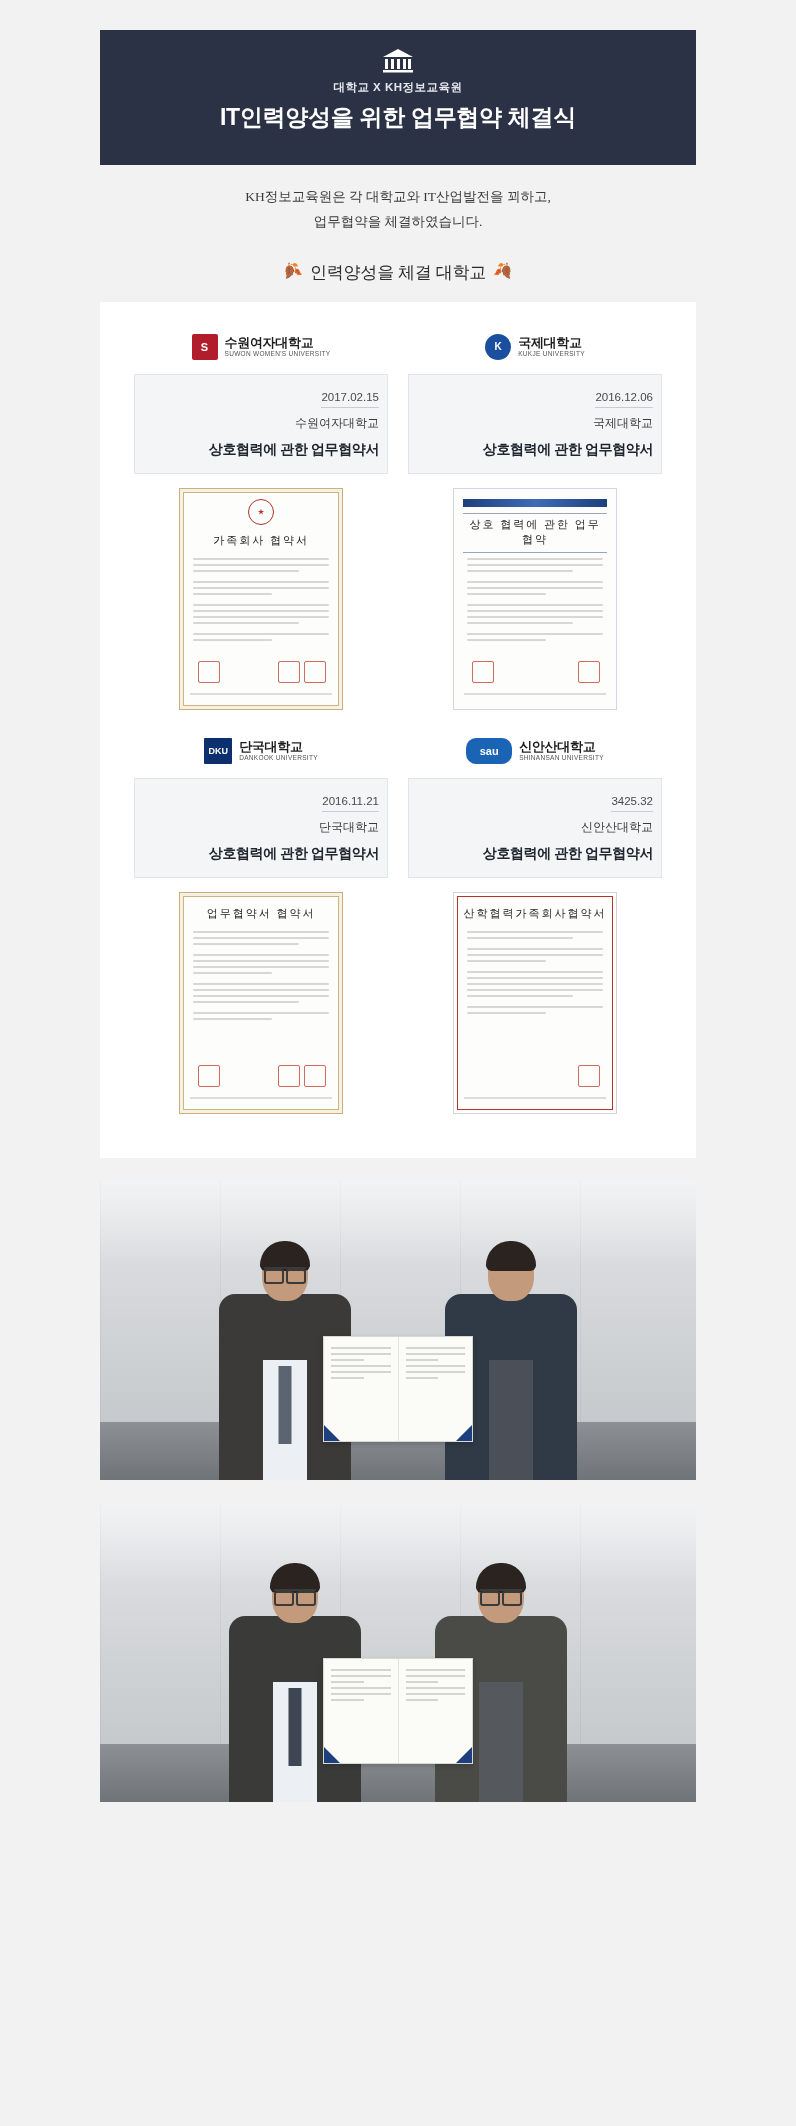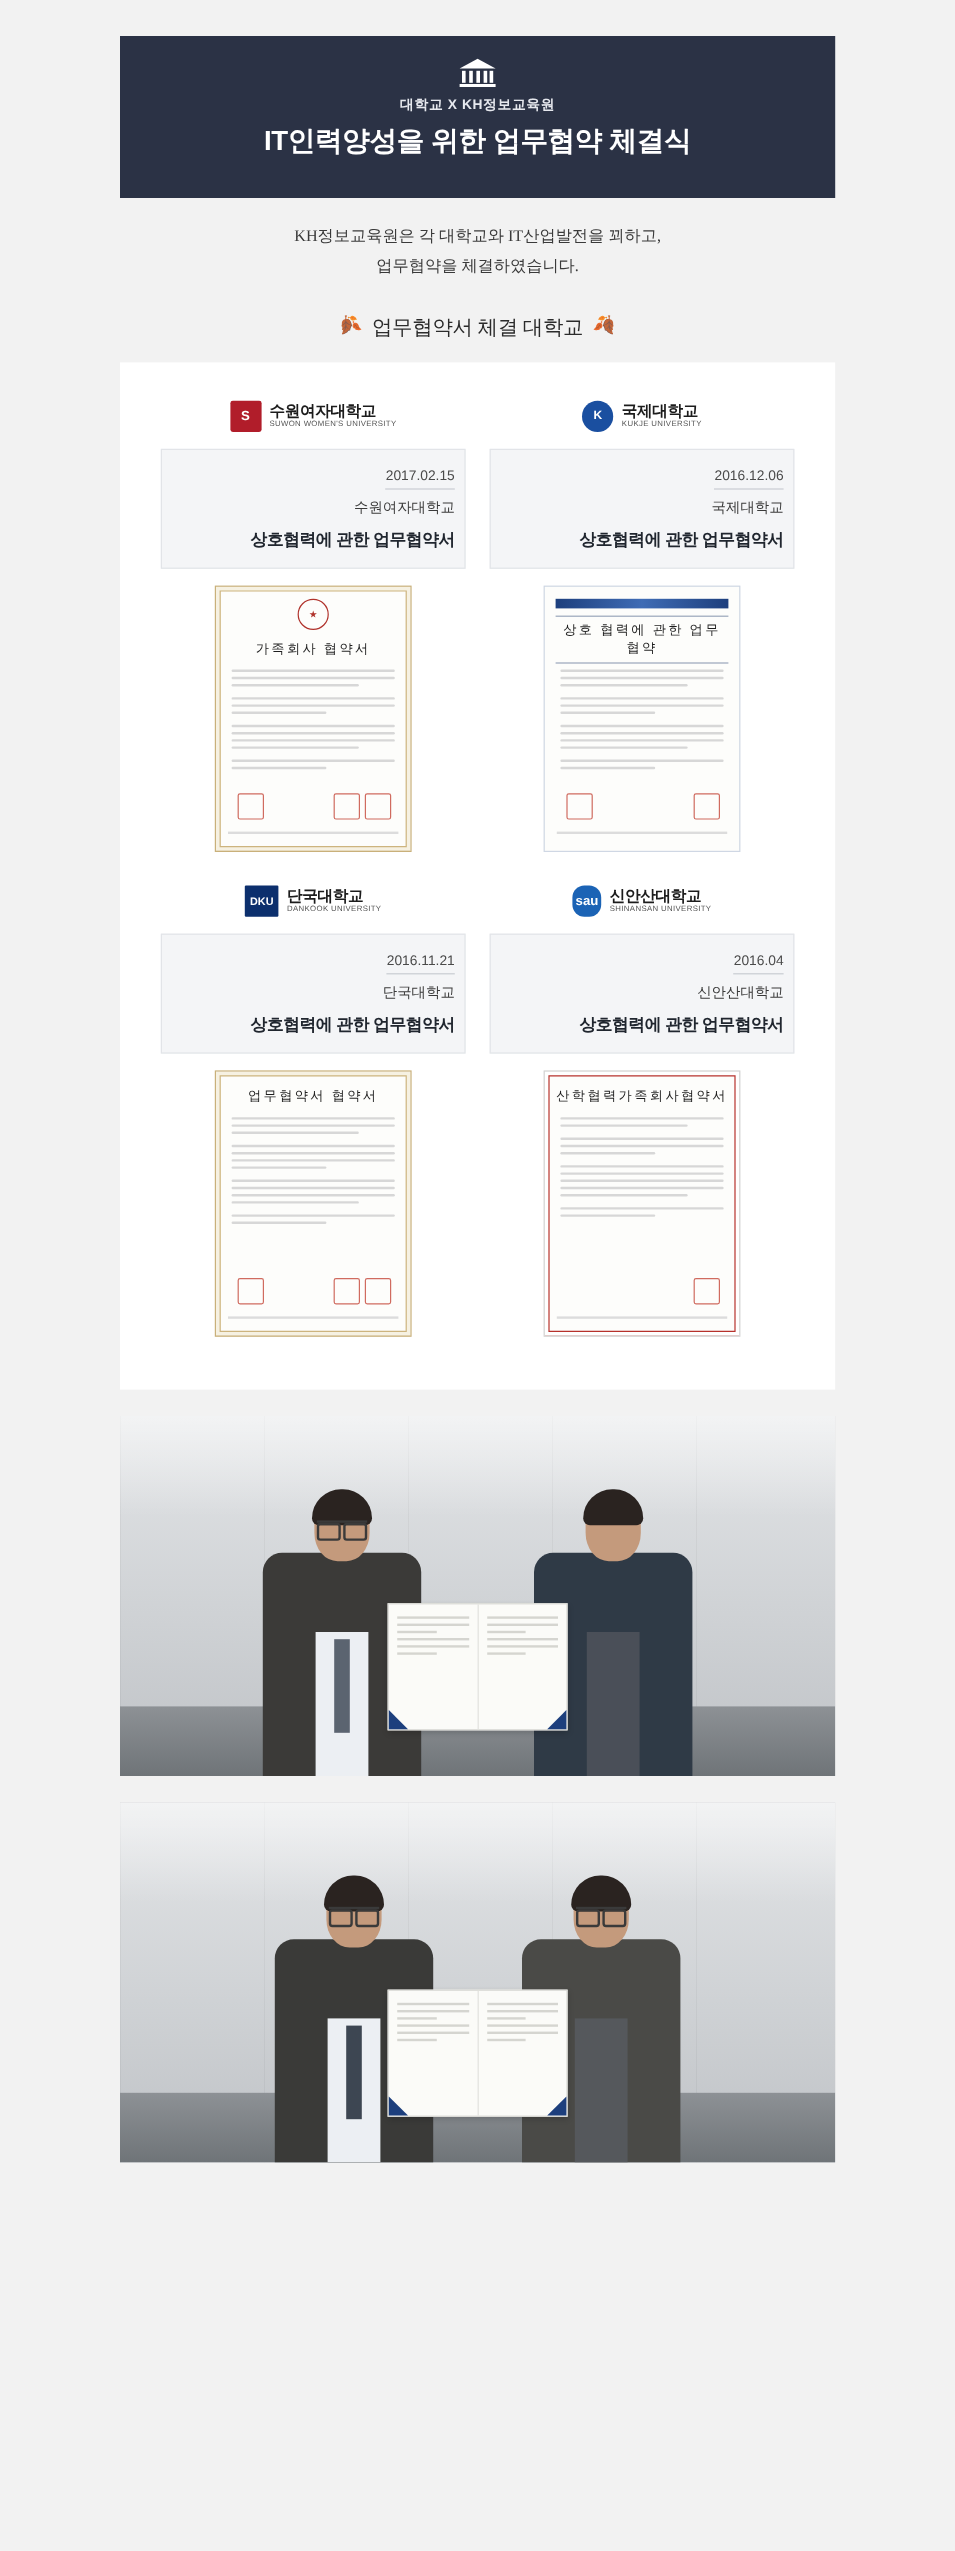--- a/index.html
+++ b/index.html
@@ -305,7 +305,7 @@
   <div class="section-title-wrap">
     <div class="section-title">
       <span class="leaf left">🍂</span>
-      <span>업무협약서 체결 대학교</span>
+      <span>인력양성을 체결 대학교</span>
       <span class="leaf right">🍂</span>
     </div>
   </div>

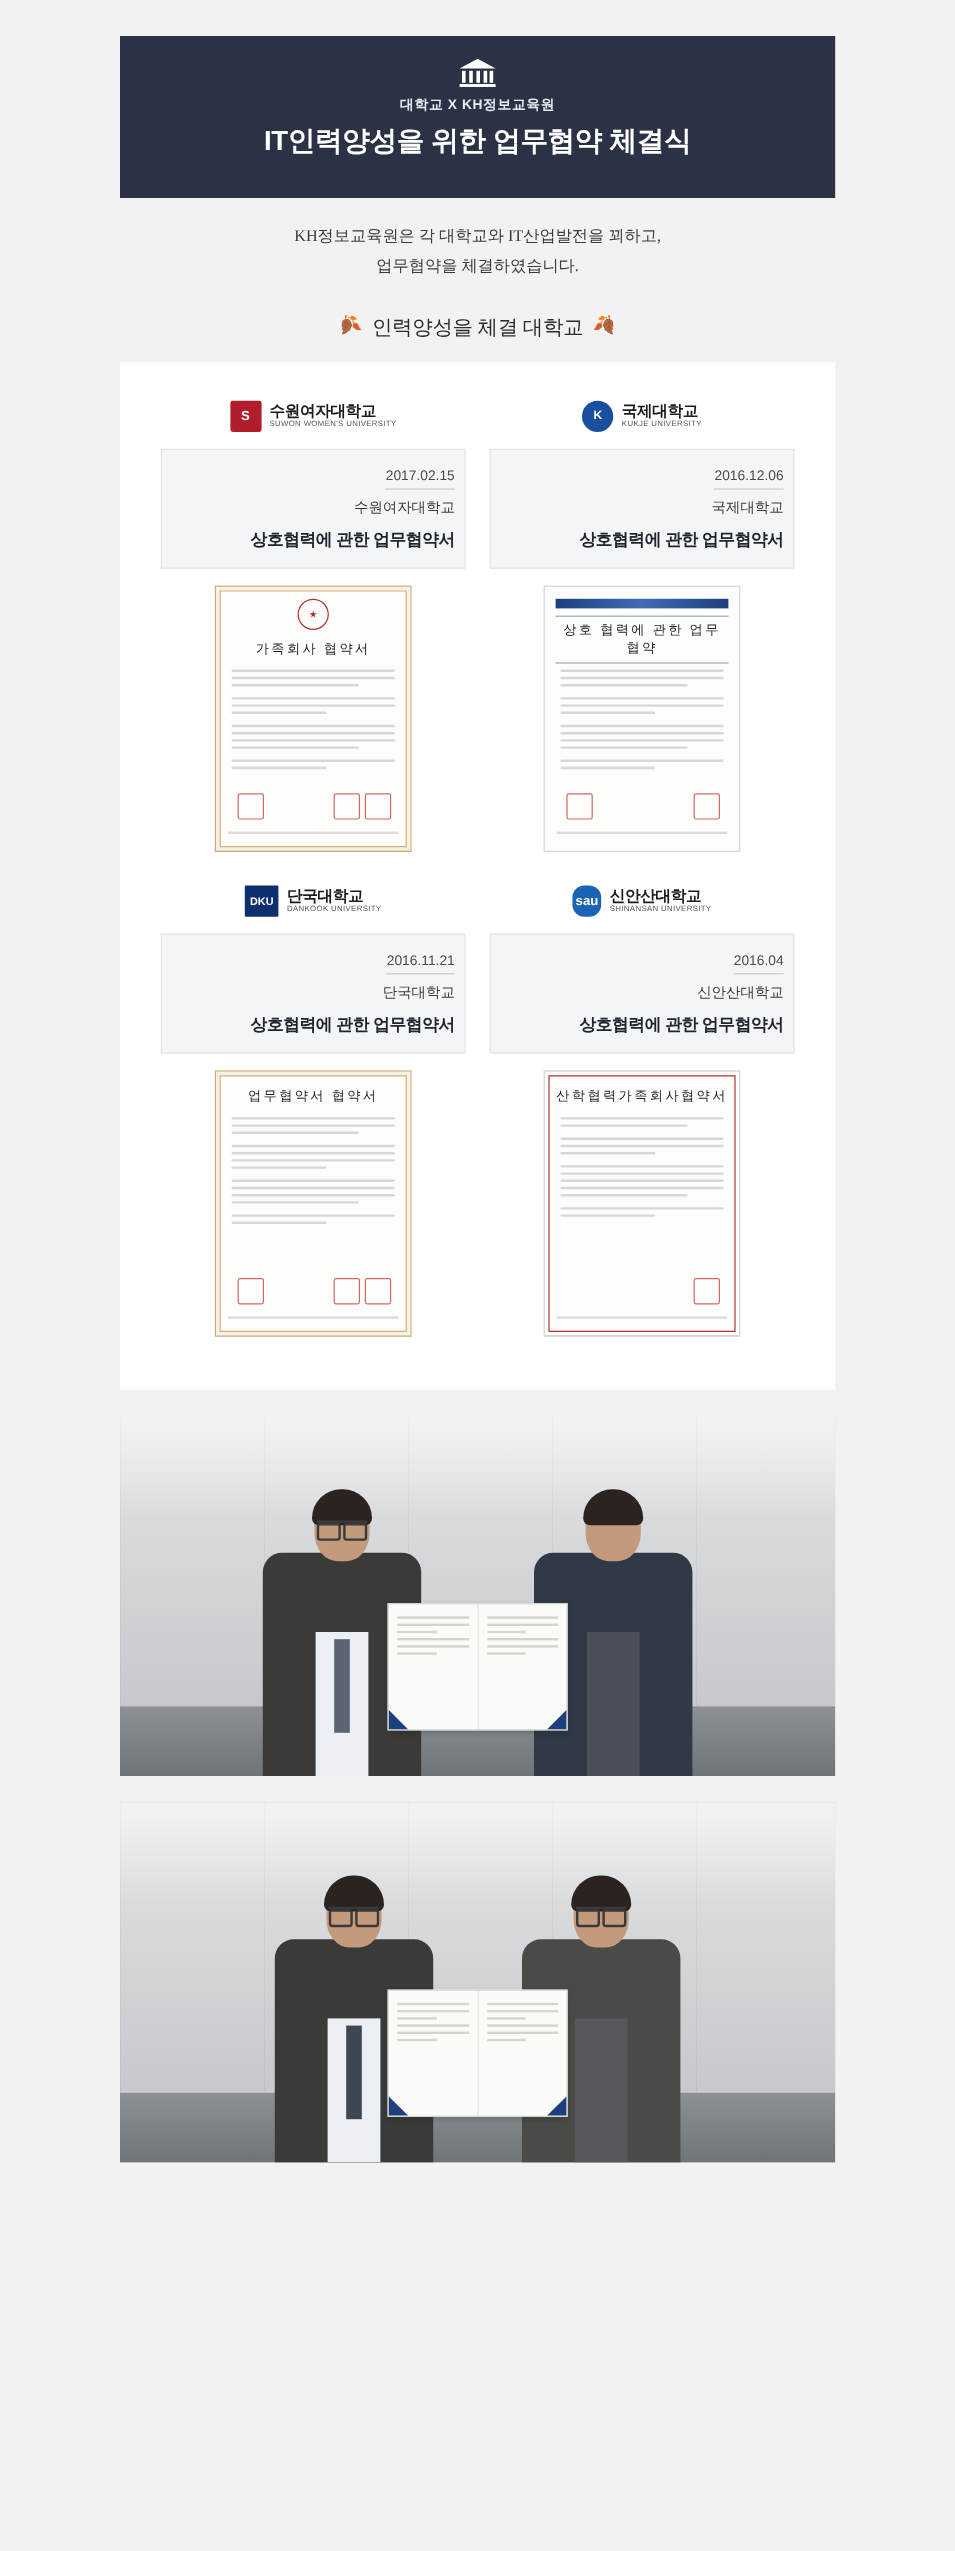--- a/index.html
+++ b/index.html
@@ -114,7 +114,7 @@
   .logo-mark.suwon { background: #b11d2a; }
   .logo-mark.kukje { background: #1a4fa0; border-radius: 50%; font-size: 10px; }
   .logo-mark.dankook { background: #0c2f6d; width: 28px; border-radius: 1px; font-size: 9px; }
-  .logo-mark.sau { background: #1b63b5; width: 24px; border-radius: 10px; font-size: 11px; }
+  .logo-mark.sau { background: #1b63b5; width: 46px; border-radius: 10px; font-size: 11px; }
   .logo-text-main {
     font-size: 13px; font-weight: bold; color: #1c1c1c; letter-spacing: -0.3px;
     line-height: 1.1;

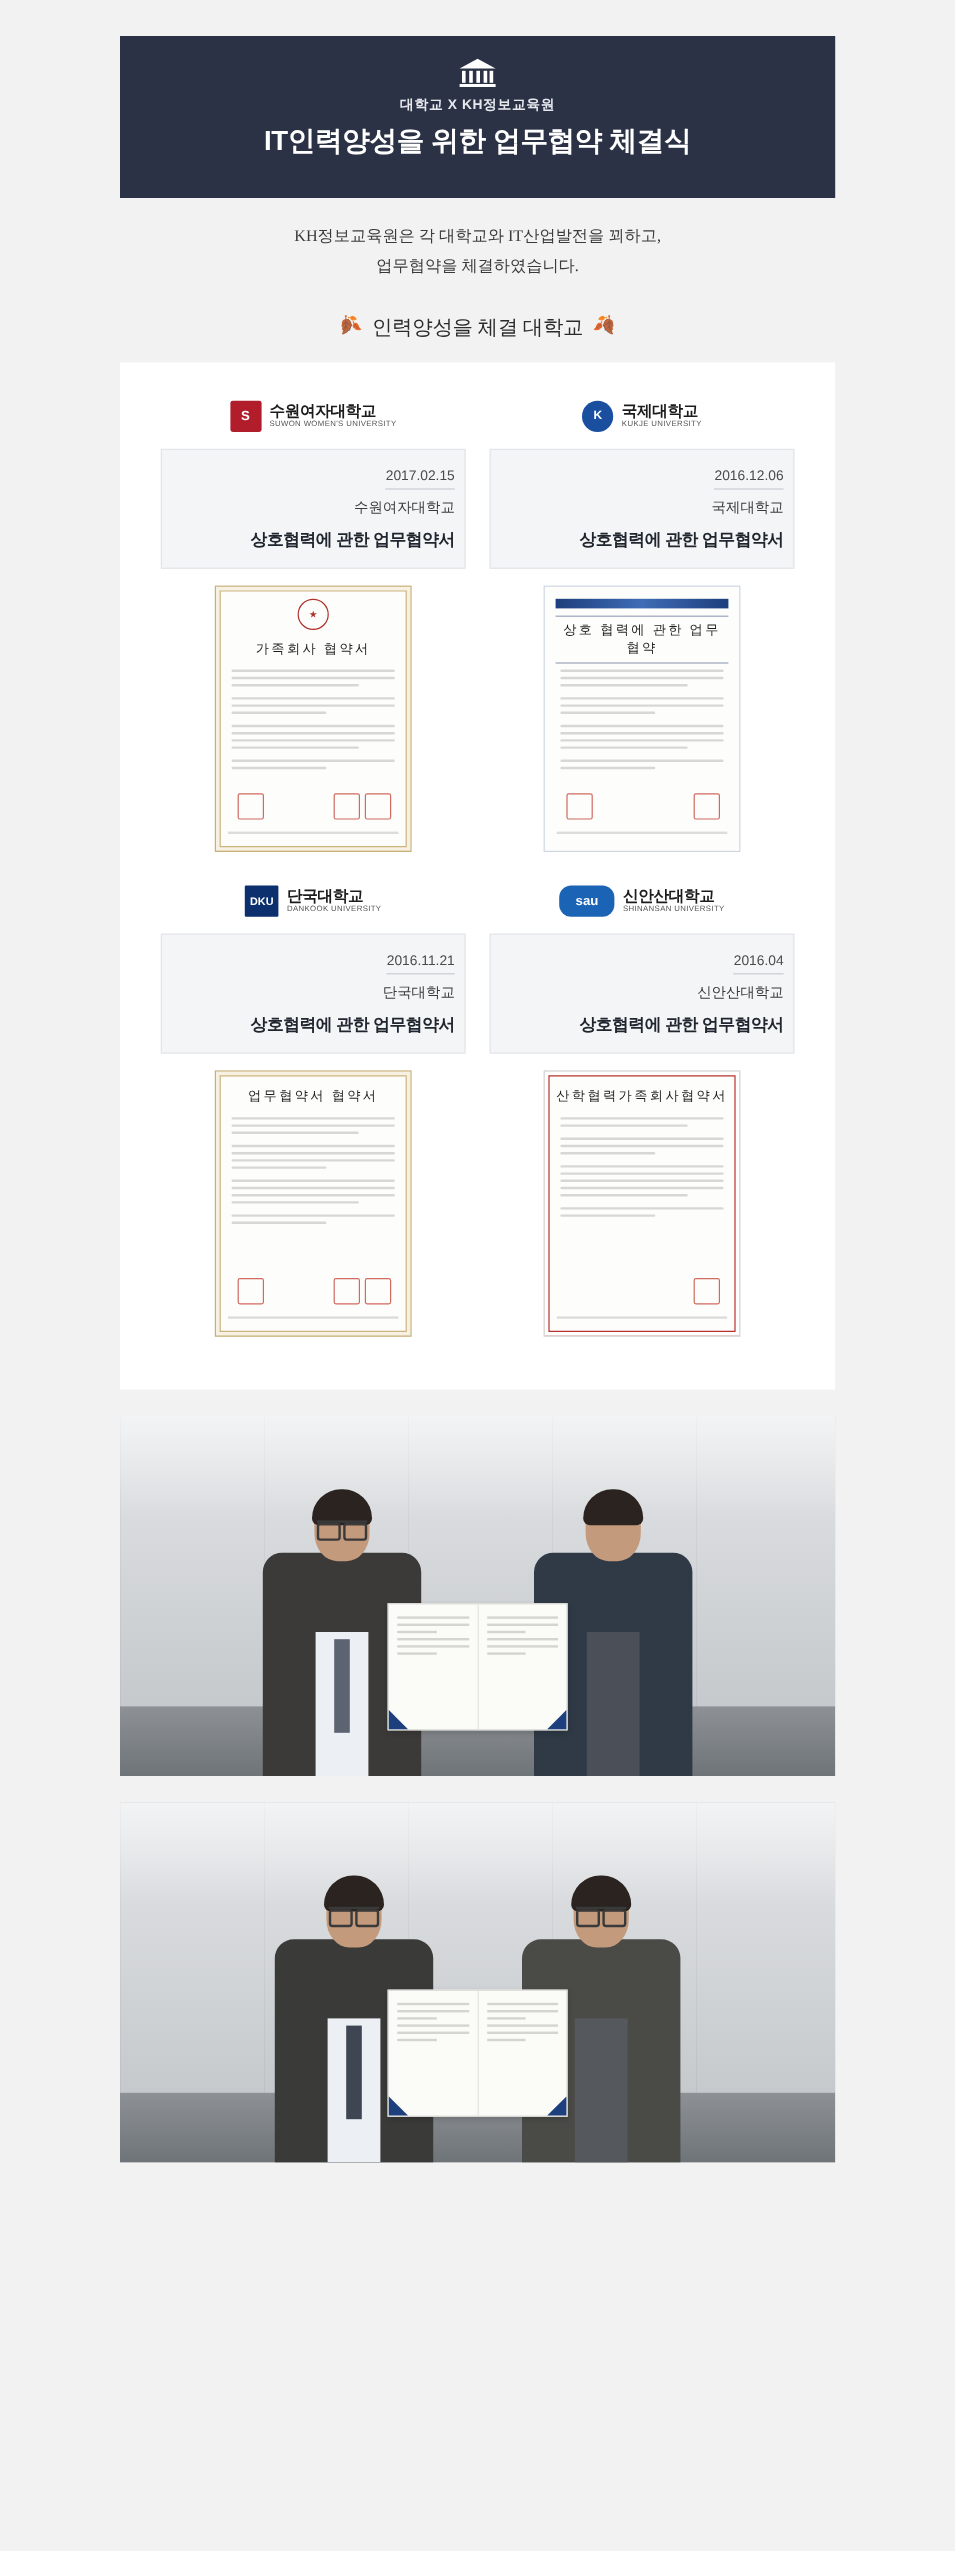--- a/index.html
+++ b/index.html
@@ -432,7 +432,7 @@
           </span>
         </div>
         <div class="info-box">
-          <div class="info-date">2016.04</div>
+          <div class="info-date">3425.32</div>
           <div class="info-univ">신안산대학교</div>
           <div class="info-doc">상호협력에 관한 업무협약서</div>
         </div>

